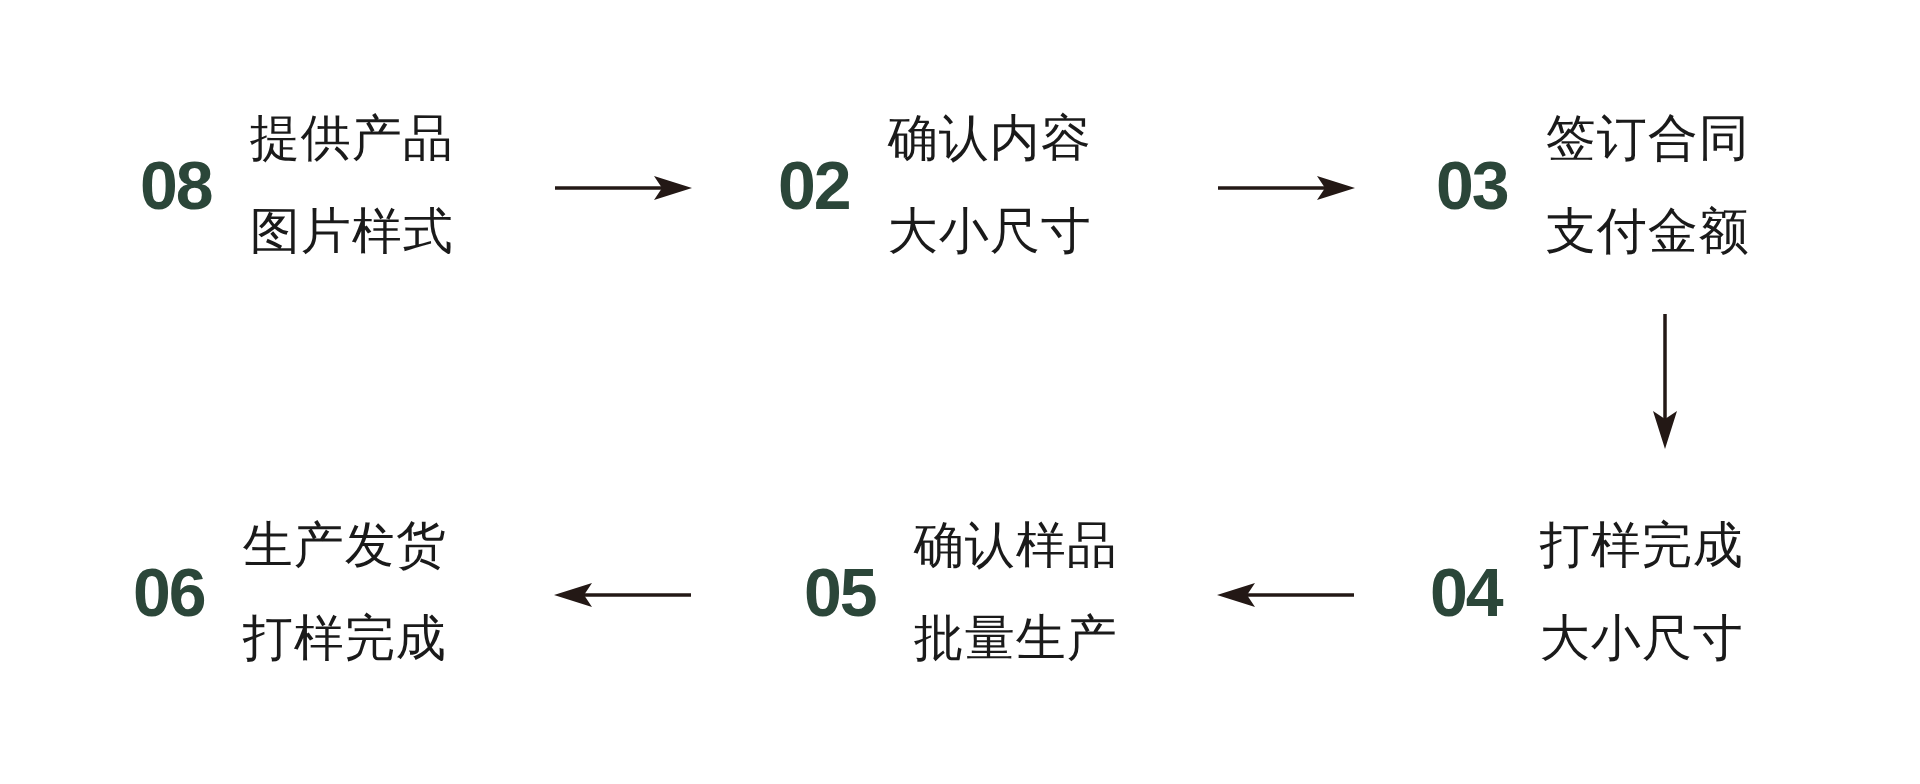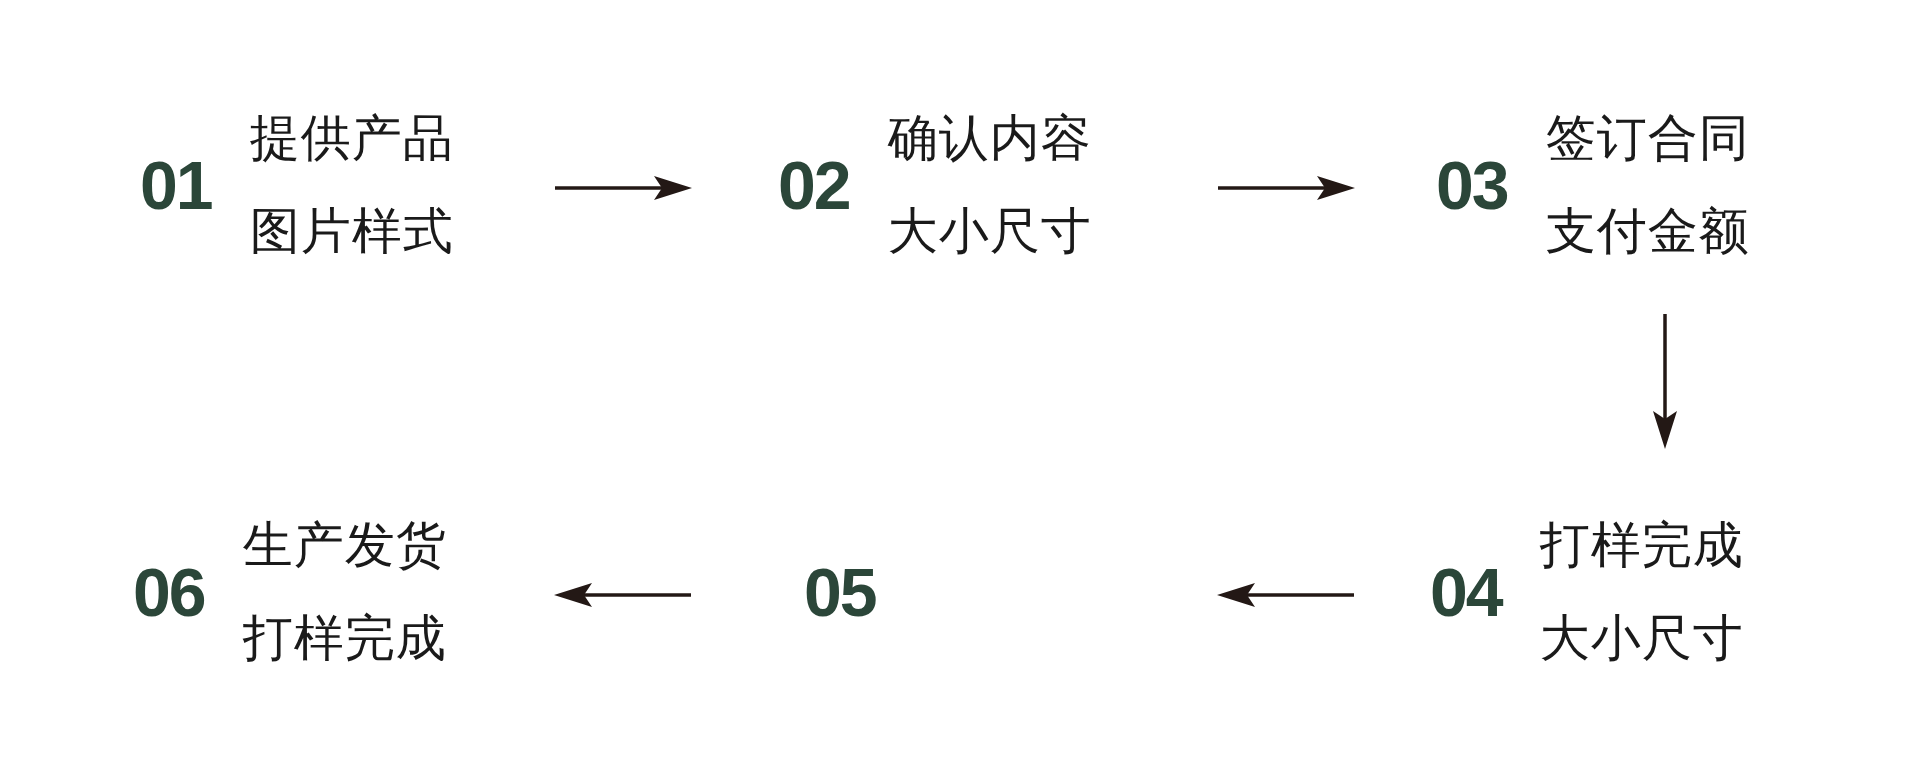--- a/index.html
+++ b/index.html
@@ -56,7 +56,7 @@
 <div class="canvas">
 
   <div class="step pos-1">
-    <span class="step-number">01</span>
+    <span class="step-number">08</span>
     <div class="step-text">
       <div>提供产品</div>
       <div>图片样式</div>

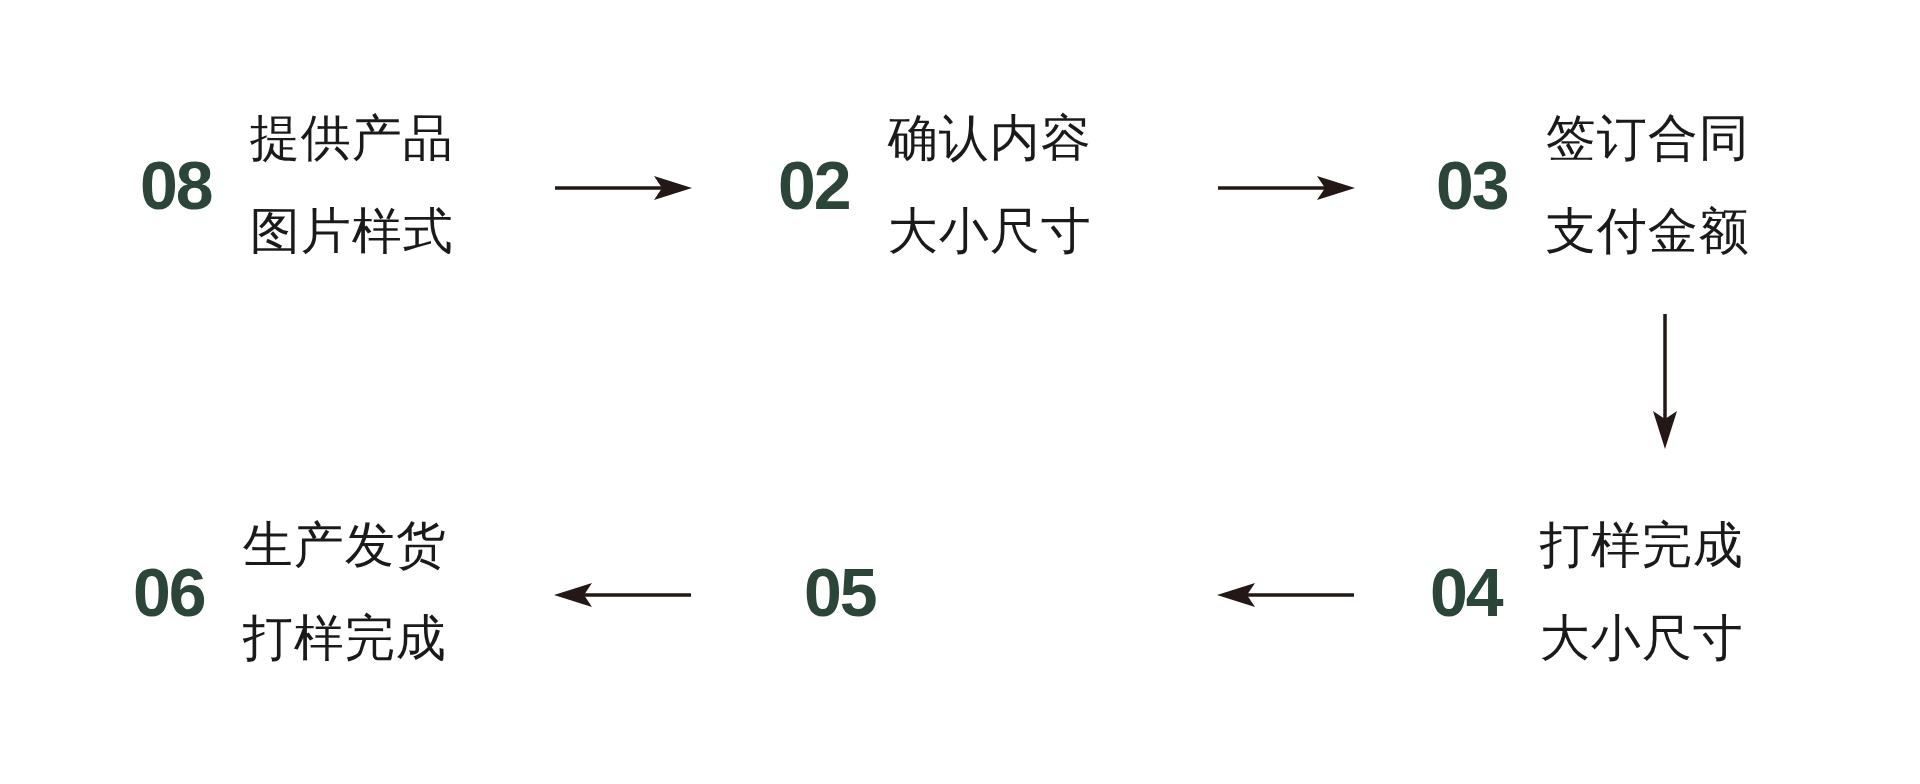--- a/index.html
+++ b/index.html
@@ -89,6 +89,10 @@
 
   <div class="step pos-5">
     <span class="step-number">05</span>
+    <div class="step-text">
+      <div>确认样品</div>
+      <div>批量生产</div>
+    </div>
   </div>
 
   <div class="step pos-6">

